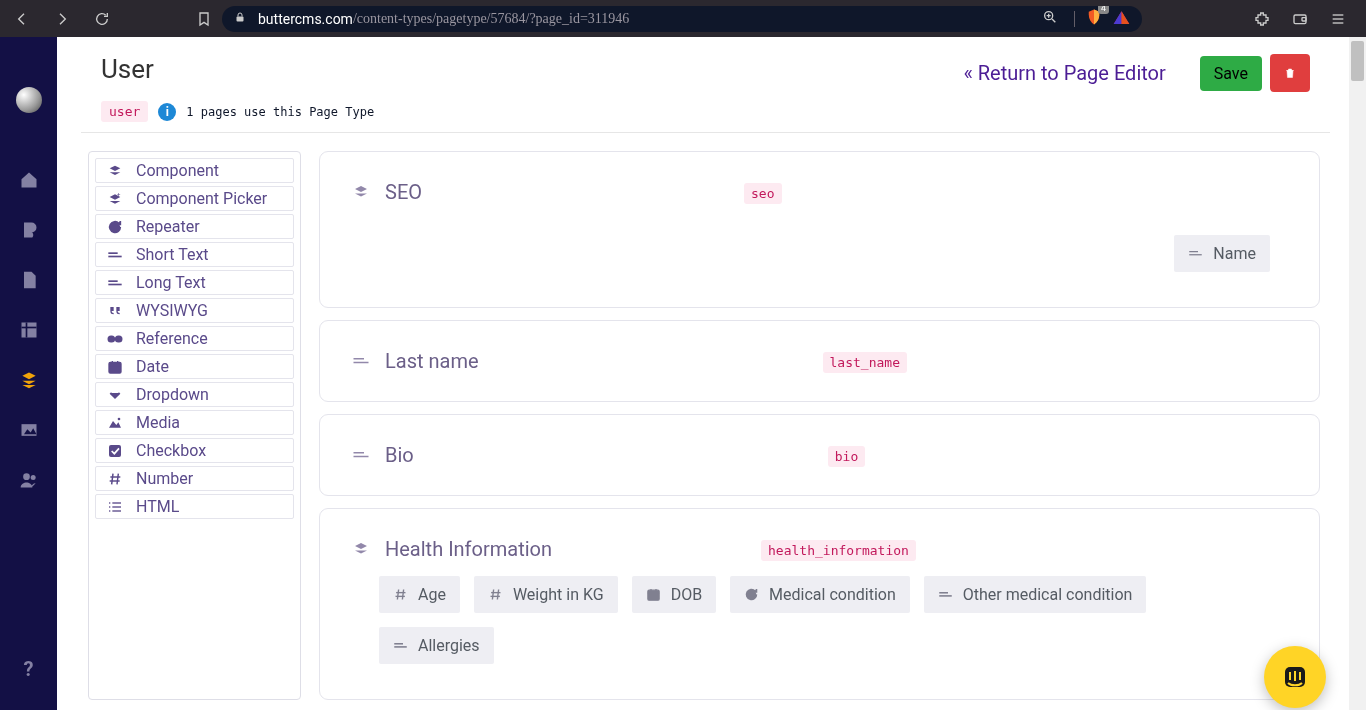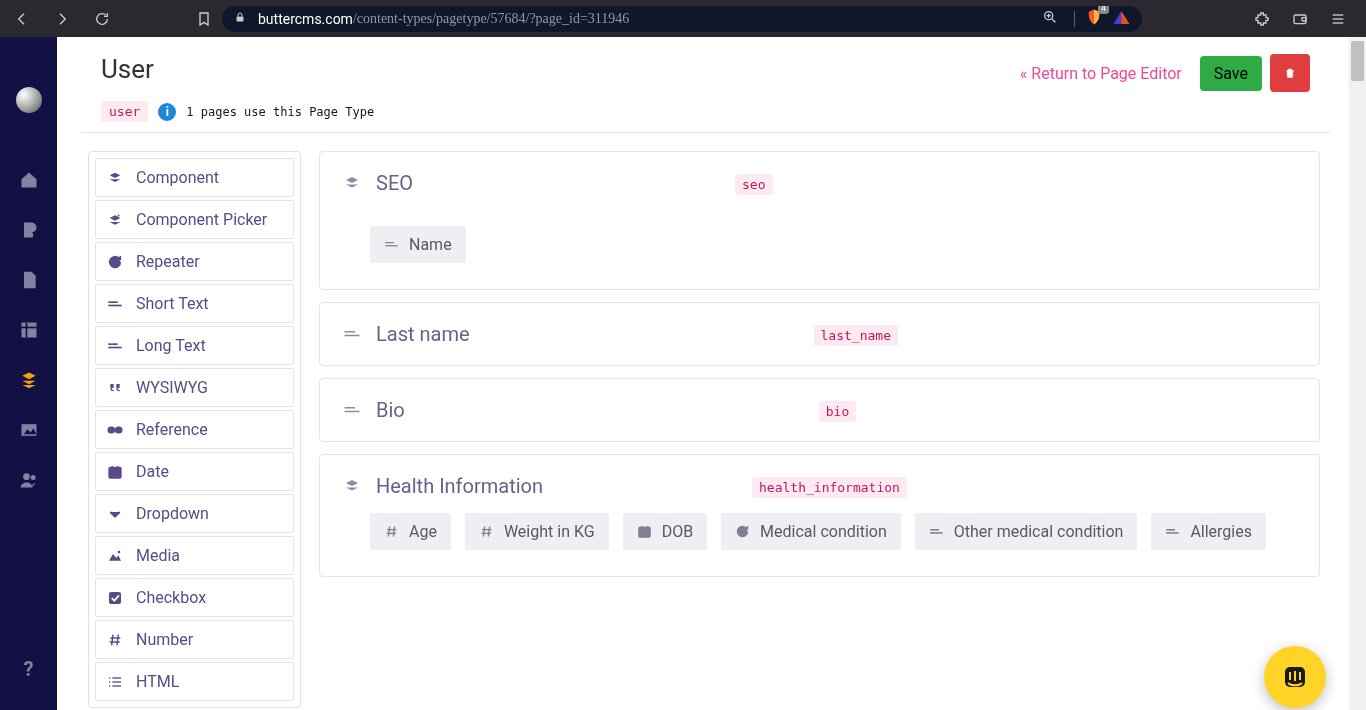--- a/index.html
+++ b/index.html
@@ -46,7 +46,7 @@
   .page-header .row1 { display:flex; align-items:flex-start; }
   .page-header h1 { font-size:26px; font-weight:400; color:#333; }
   .page-header .hdr-right { margin-left:auto; display:flex; align-items:center; gap:8px; }
-  .page-header .return-link { color:#ec4899; font-size:16px; text-decoration:none; cursor:pointer; margin-right:10px; }
+  .page-header .return-link { color:#4c1d95; font-size:20px; text-decoration:none; cursor:pointer; margin-right:26px; }
   .page-header .return-link:before{ content:"« "; }
   .btn { border:0; border-radius:4px; font-size:16px; padding:8px 14px; cursor:pointer; color:#000000; }
   .btn-save { background:#2eab45; }

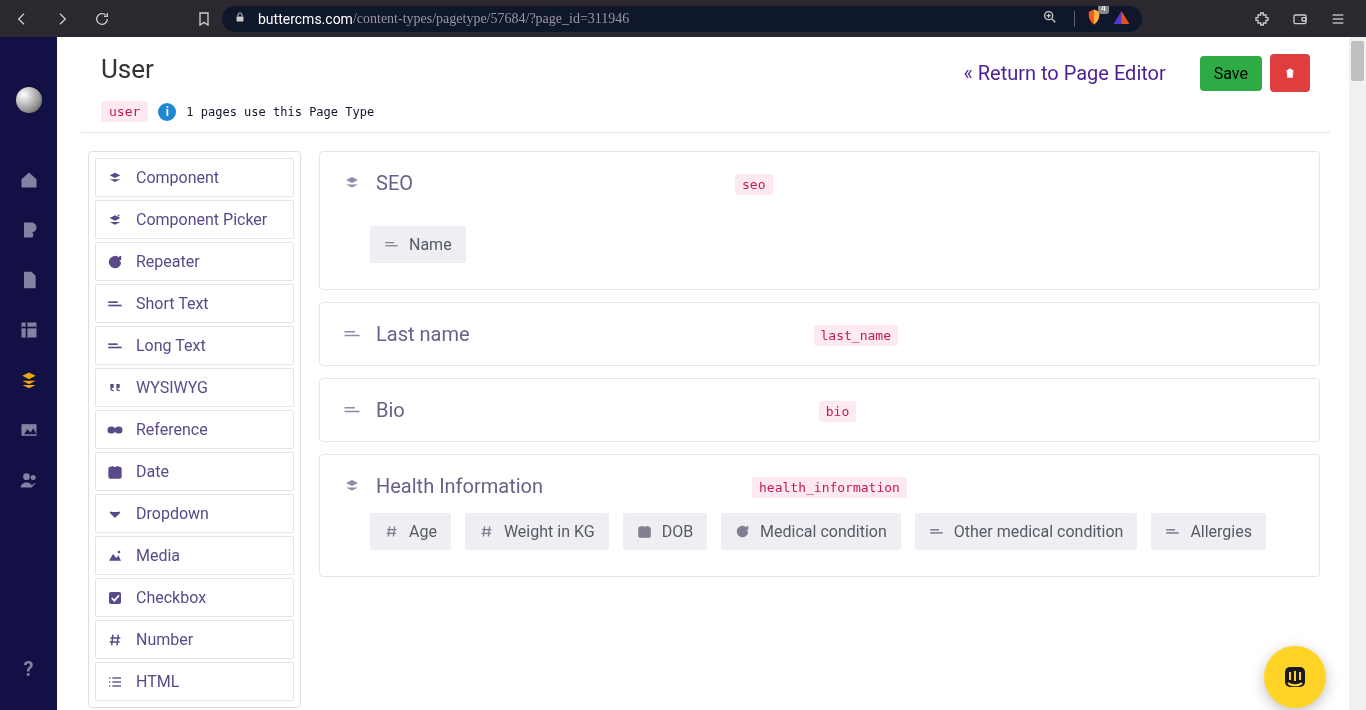--- a/index.html
+++ b/index.html
@@ -62,7 +62,7 @@
 
   
   .palette { flex:0 0 213px; margin-left:7px; border:1px solid #dedee7; border-radius:4px; padding:6px; background:#fff; display:flex; flex-direction:column; gap:3px; }
-  .pal-item { display:flex; align-items:center; gap:12px; height:39px; padding:0 10px; border:1px solid #e4e4ec; border-radius:2px; background:#fff; cursor:pointer; }
+  .pal-item { display:flex; align-items:center; gap:12px; height:25px; padding:0 10px; border:1px solid #e4e4ec; border-radius:2px; background:#fff; cursor:pointer; }
   .pal-item .pi { width:18px; height:18px; display:flex; align-items:center; justify-content:center; color:#5a4a8a; font-size:14px; }
   .pal-item .pi svg { width:16px; height:16px; fill:#5a4a8a; }
   .pal-item span { color:#5a4a8a; font-size:16px; }

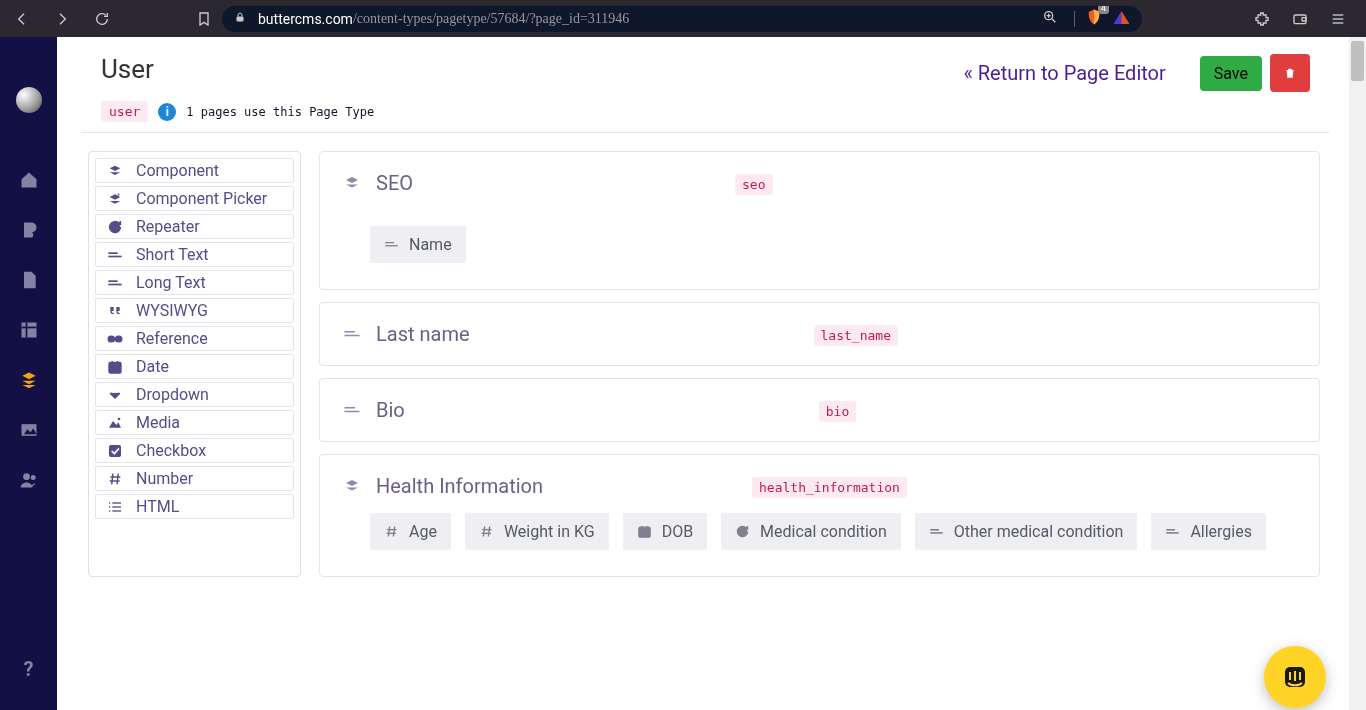--- a/index.html
+++ b/index.html
@@ -69,7 +69,7 @@
 
   
   .fields-col { flex:1; display:flex; flex-direction:column; gap:12px; padding-right:10px; }
-  .field-card { border:1px solid #e4e4ec; border-radius:4px; background:#fff; padding:4px; }
+  .field-card { border:1px solid #e4e4ec; border-radius:9px; background:#fff; padding:13px;text-align:right; }
   .field-card .field-head { display:flex; align-items:center; gap:14px; padding:15px 18px; }
   .field-head .fico { width:20px; height:20px; display:flex; align-items:center; justify-content:center; color:#83779f; }
   .field-head .fico svg { width:18px; height:18px; fill:#9288aa; }

